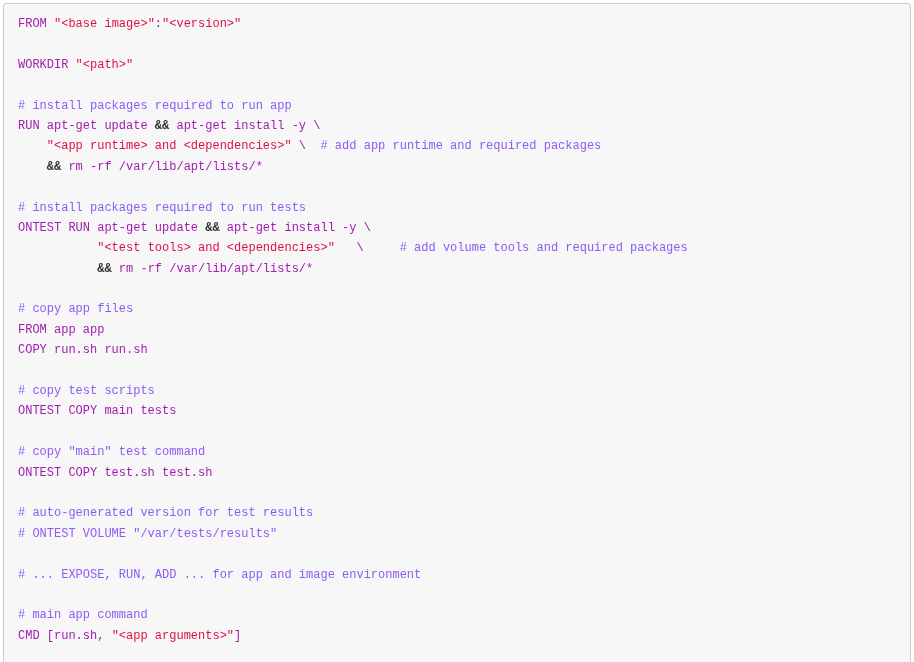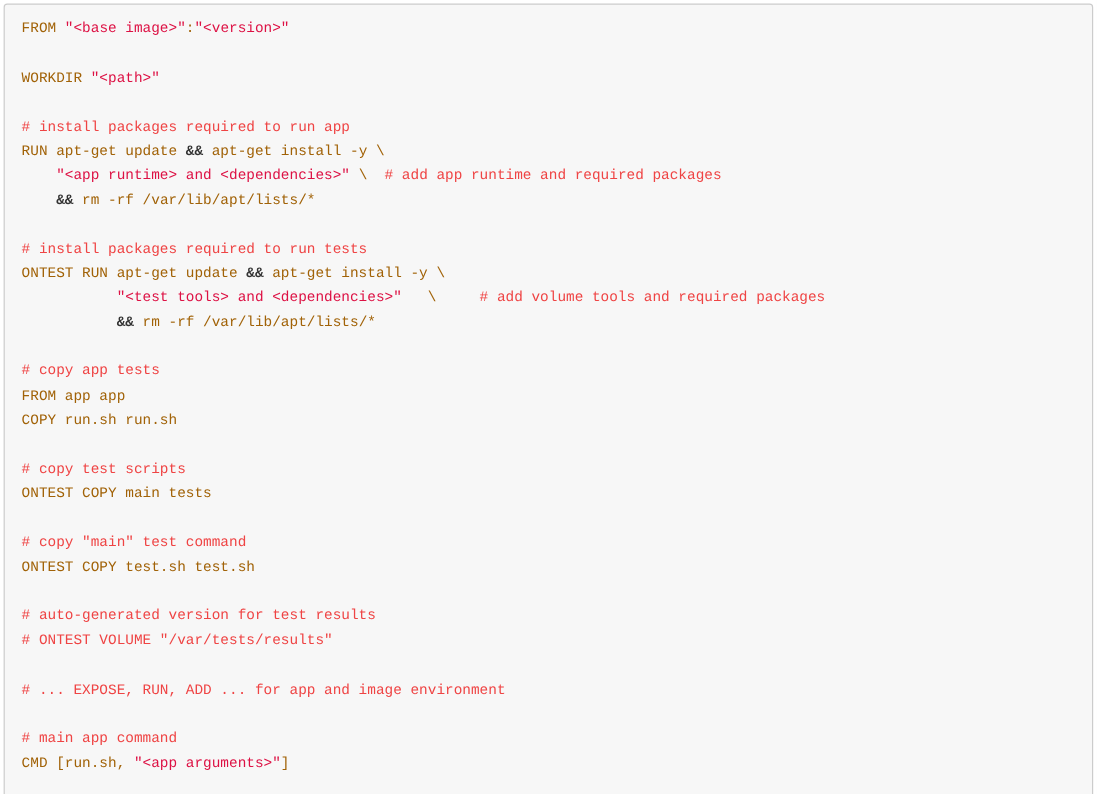--- a/index.html
+++ b/index.html
@@ -34,7 +34,7 @@
       font-weight: bold;
     }
     .text {
-      color: #a16207;
+      color: #a21caf;
       text-align: center;
     }
   </style>

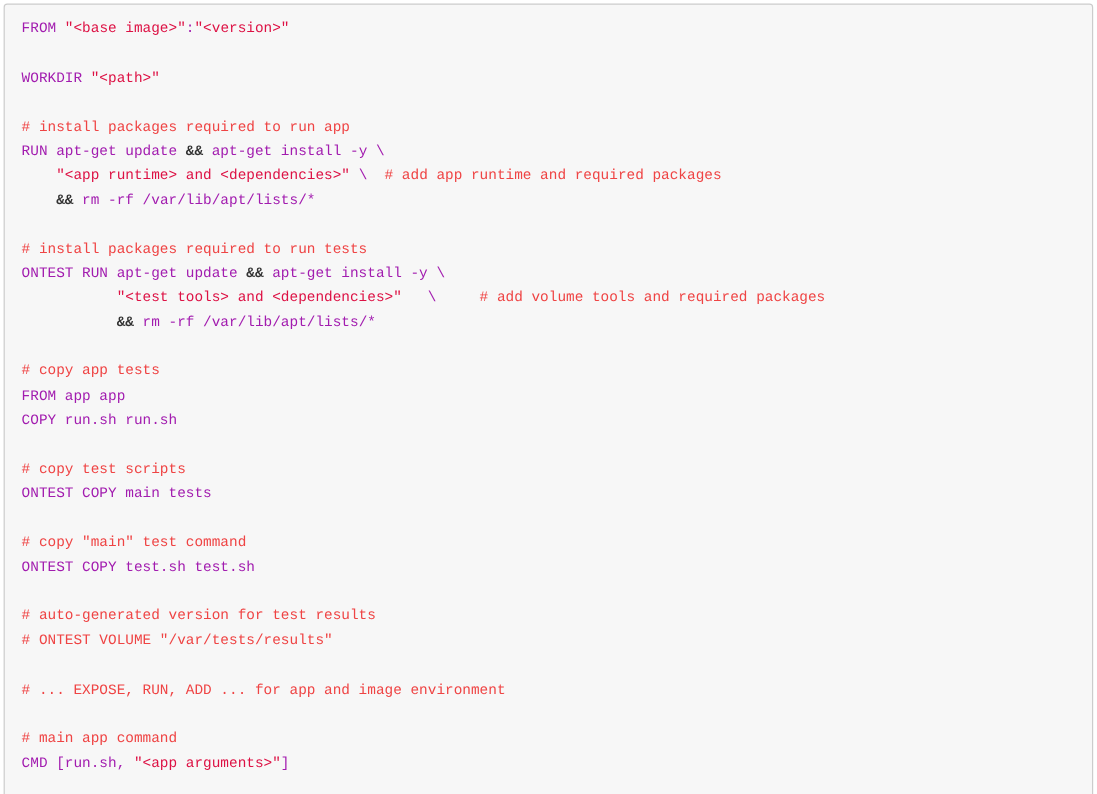--- a/index.html
+++ b/index.html
@@ -27,7 +27,7 @@
       color: #dd1144;
     }
     .comment {
-      color: #ef4444;
+      color: #8b5cf6;
     }
     .operator {
       color: #333333;

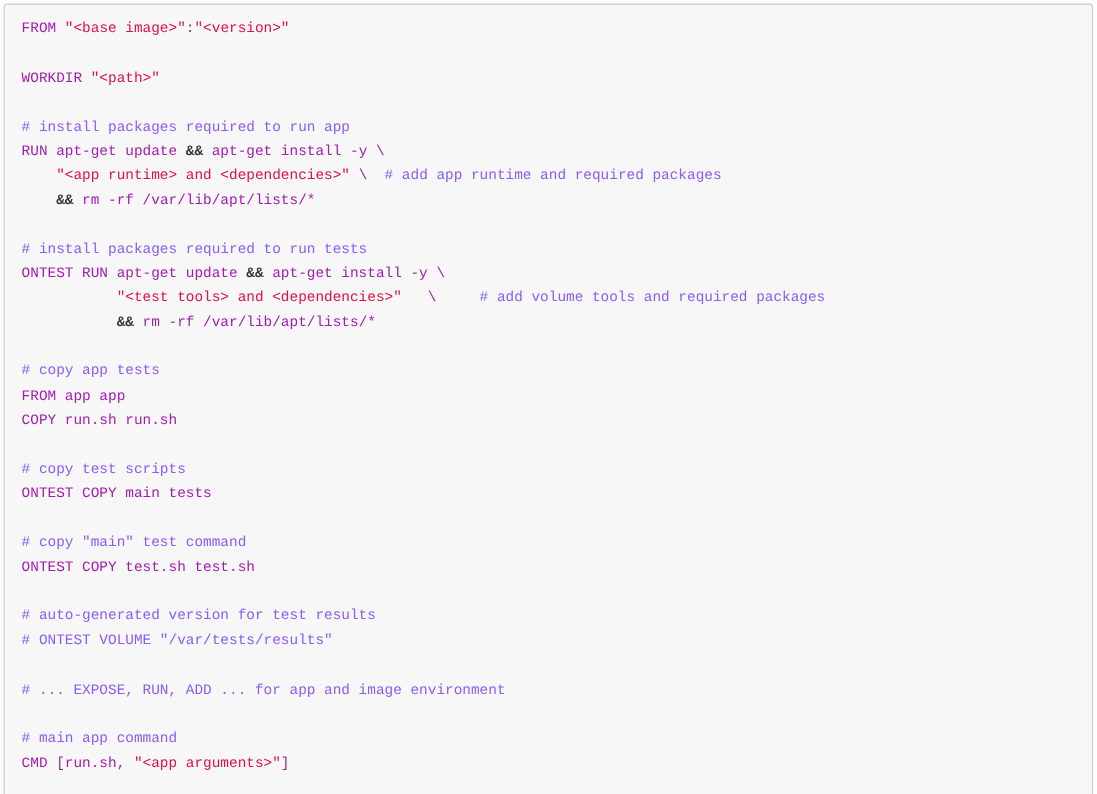--- a/index.html
+++ b/index.html
@@ -55,7 +55,7 @@
 <span class="text">           </span><span class="string">"&lt;test tools&gt; and &lt;dependencies&gt;"</span><span class="text">   \     </span><span class="comment"># add volume tools and required packages</span>
 <span class="text">           </span><span class="operator">&amp;&amp;</span><span class="text"> rm -rf /var/lib/apt/lists/*</span>
 
-<span class="comment"># copy app tests</span>
+<span class="comment"># copy app files</span>
 <span class="text">FROM app app</span>
 <span class="text">COPY run.sh run.sh</span>
 

